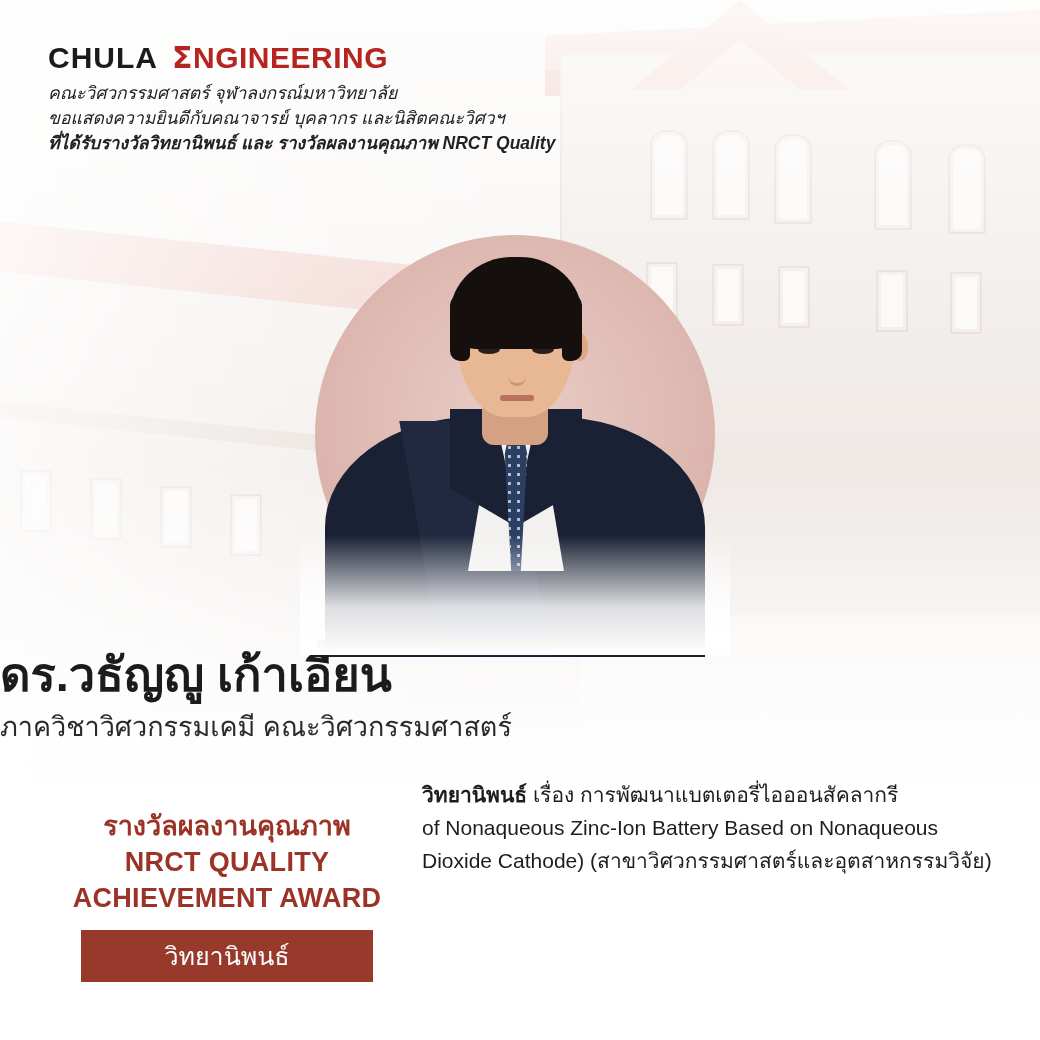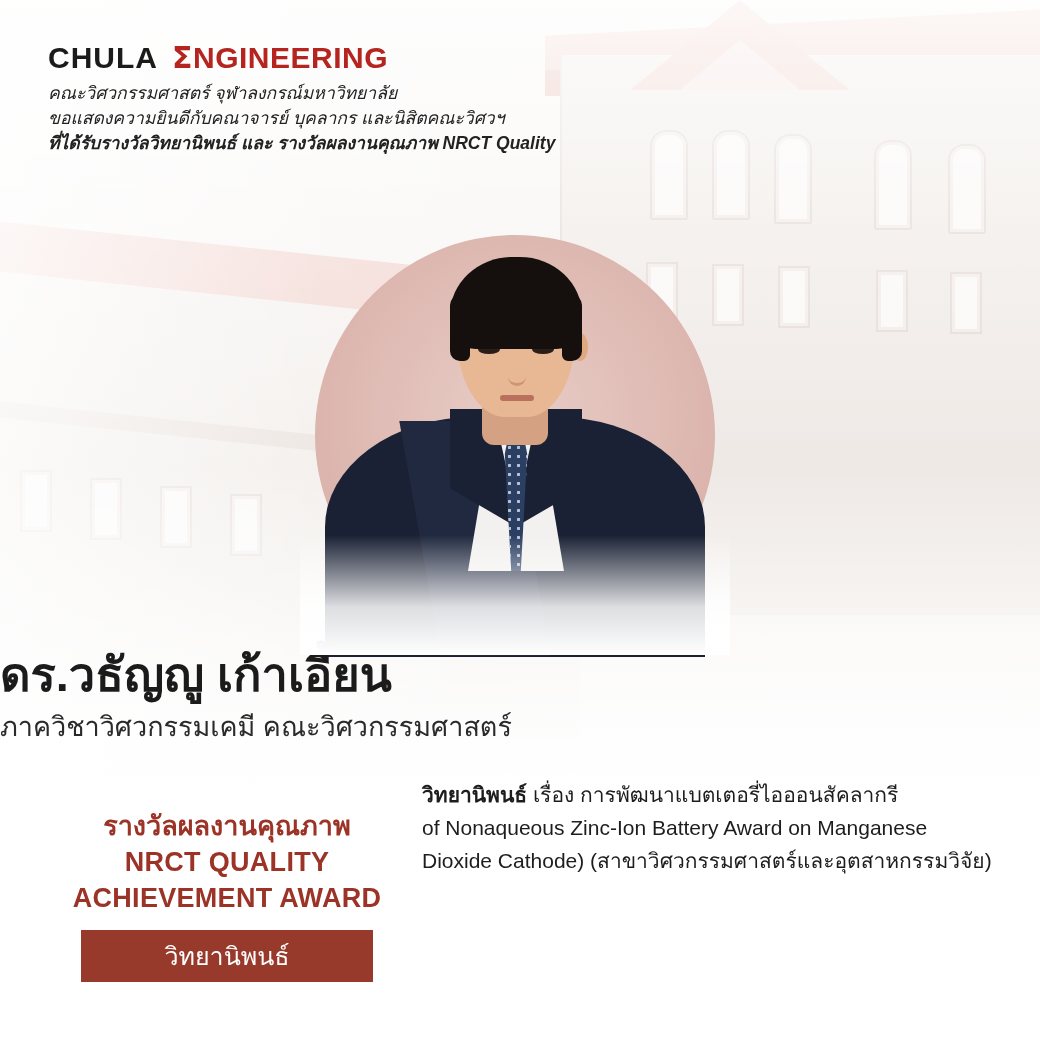--- a/index.html
+++ b/index.html
@@ -535,7 +535,7 @@
 
   <div class="award-right">
     <span class="lead">วิทยานิพนธ์</span><span> เรื่อง การพัฒนาแบตเตอรี่ไอออนสัคลากรี</span>
-    <div>of Nonaqueous Zinc-Ion Battery Award on Manganese</div>
+    <div>of Nonaqueous Zinc-Ion Battery Based on Nonaqueous</div>
     <div>Dioxide Cathode) (สาขาวิศวกรรมศาสตร์และอุตสาหกรรมวิจัย)</div>
   </div>
 

